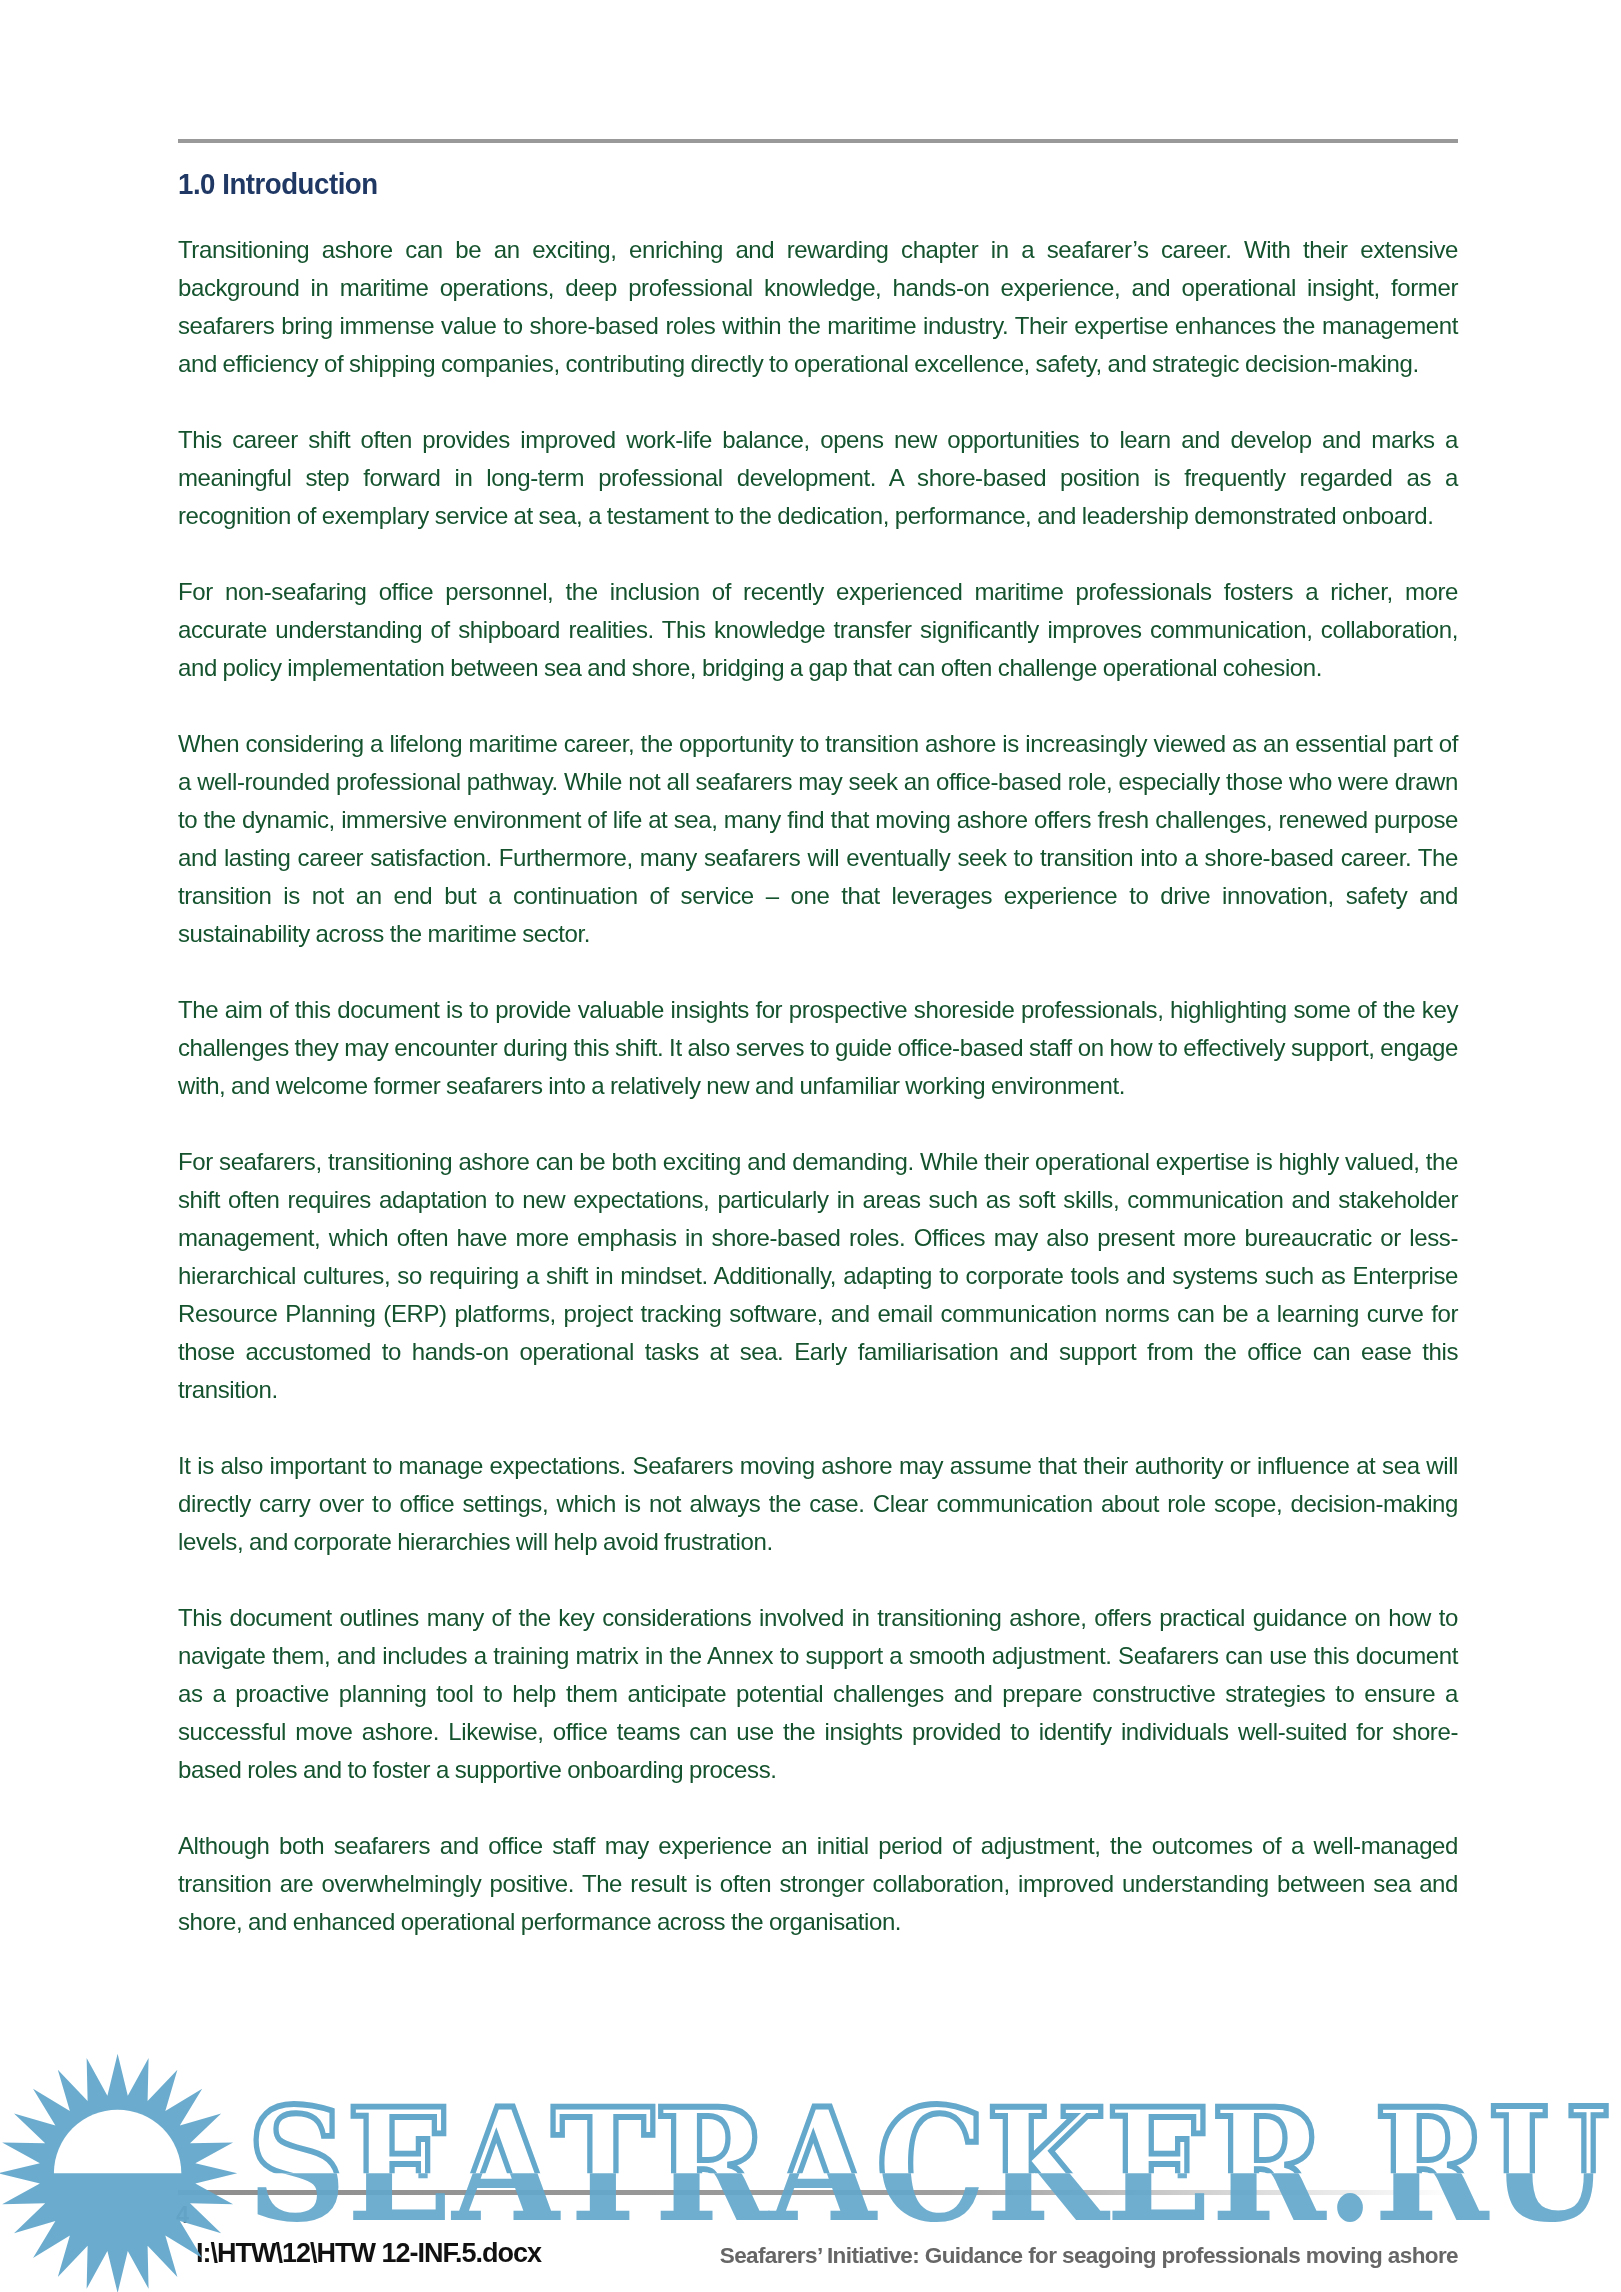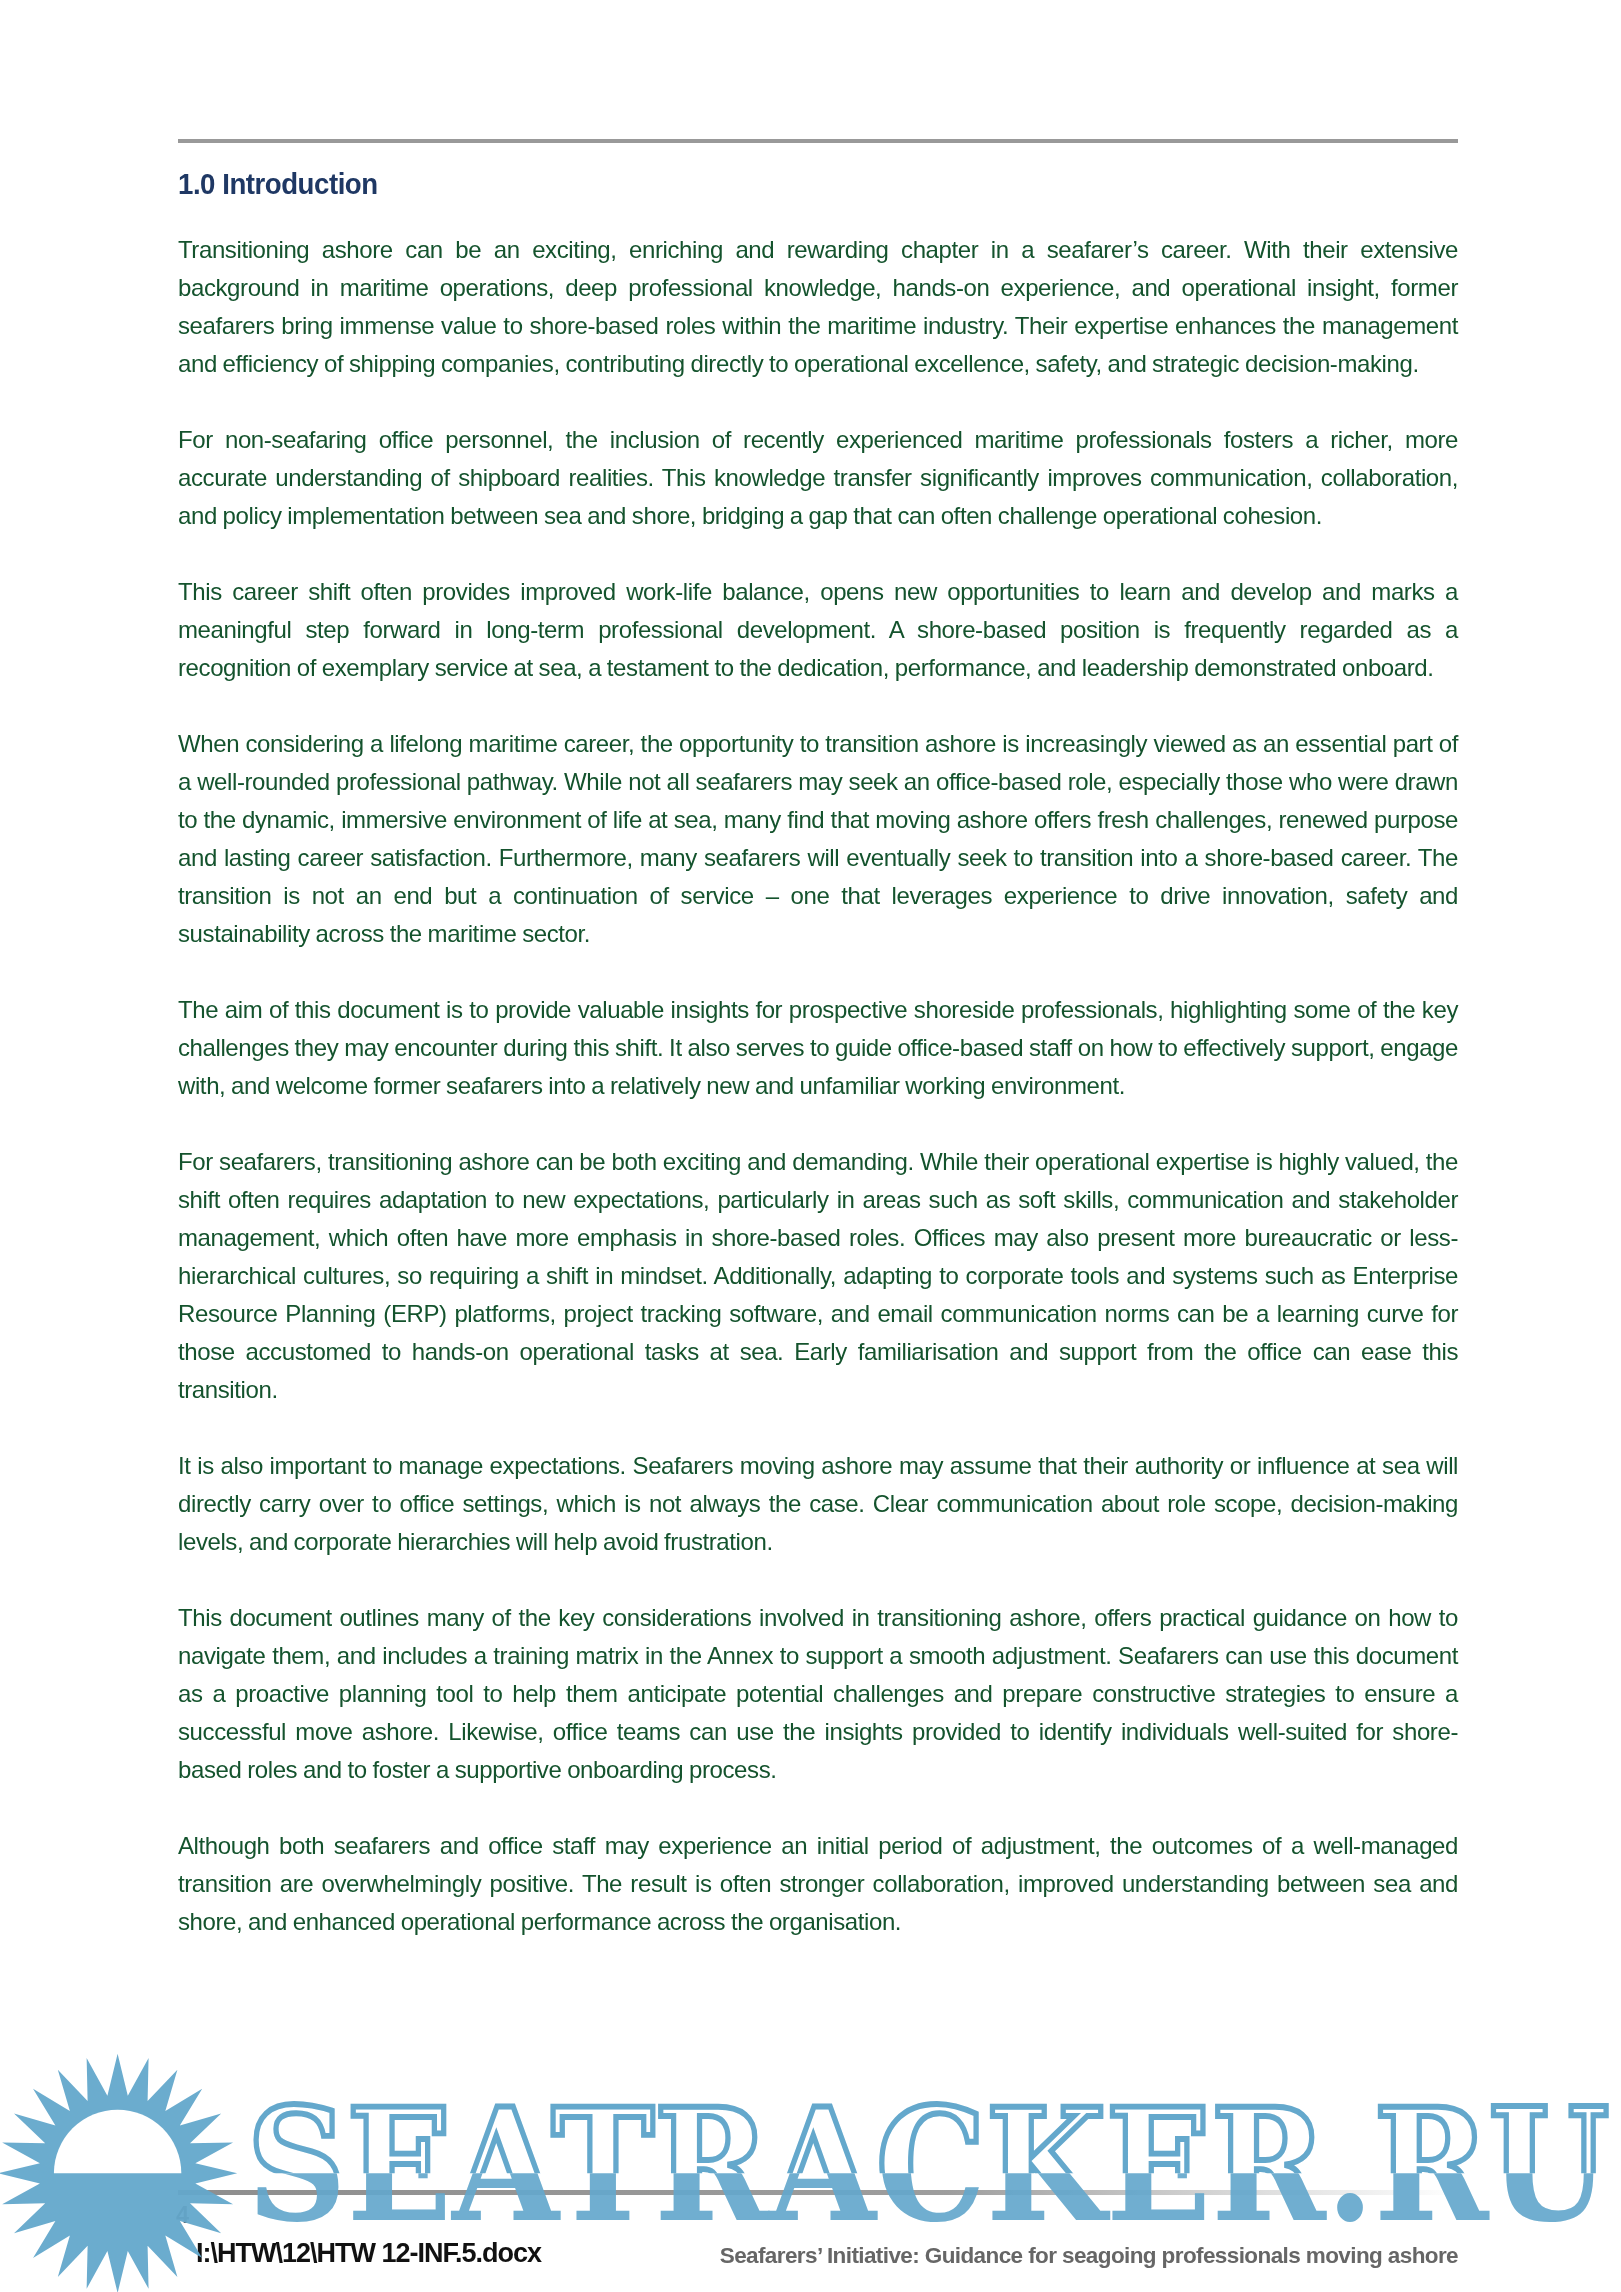--- a/index.html
+++ b/index.html
@@ -24,8 +24,8 @@
 
 <div class="body-text">
   <p class="para">Transitioning ashore can be an exciting, enriching and rewarding chapter in a seafarer’s career. With their extensive background in maritime operations, deep professional knowledge, hands-on experience, and operational insight, former seafarers bring immense value to shore-based roles within the maritime industry. Their expertise enhances the management and efficiency of shipping companies, contributing directly to operational excellence, safety, and strategic decision-making.</p>
+  <p class="para">This career shift often provides improved work-life balance, opens new opportunities to learn and develop and marks a meaningful step forward in long-term professional development. A shore-based position is frequently regarded as a recognition of exemplary service at sea, a testament to the dedication, performance, and leadership demonstrated onboard.</p>
   <p class="para">For non-seafaring office personnel, the inclusion of recently experienced maritime professionals fosters a richer, more accurate understanding of shipboard realities. This knowledge transfer significantly improves communication, collaboration, and policy implementation between sea and shore, bridging a gap that can often challenge operational cohesion.</p>
-  <p class="para">This career shift often provides improved work-life balance, opens new opportunities to learn and develop and marks a meaningful step forward in long-term professional development. A shore-based position is frequently regarded as a recognition of exemplary service at sea, a testament to the dedication, performance, and leadership demonstrated onboard.</p>
   <p class="para">When considering a lifelong maritime career, the opportunity to transition ashore is increasingly viewed as an essential part of a well-rounded professional pathway. While not all seafarers may seek an office-based role, especially those who were drawn to the dynamic, immersive environment of life at sea, many find that moving ashore offers fresh challenges, renewed purpose and lasting career satisfaction. Furthermore, many seafarers will eventually seek to transition into a shore-based career. The transition is not an end but a continuation of service – one that leverages experience to drive innovation, safety and sustainability across the maritime sector.</p>
   <p class="para">The aim of this document is to provide valuable insights for prospective shoreside professionals, highlighting some of the key challenges they may encounter during this shift. It also serves to guide office-based staff on how to effectively support, engage with, and welcome former seafarers into a relatively new and unfamiliar working environment.</p>
   <p class="para">For seafarers, transitioning ashore can be both exciting and demanding. While their operational expertise is highly valued, the shift often requires adaptation to new expectations, particularly in areas such as soft skills, communication and stakeholder management, which often have more emphasis in shore-based roles. Offices may also present more bureaucratic or less-hierarchical cultures, so requiring a shift in mindset. Additionally, adapting to corporate tools and systems such as Enterprise Resource Planning (ERP) platforms, project tracking software, and email communication norms can be a learning curve for those accustomed to hands-on operational tasks at sea. Early familiarisation and support from the office can ease this transition.</p>

